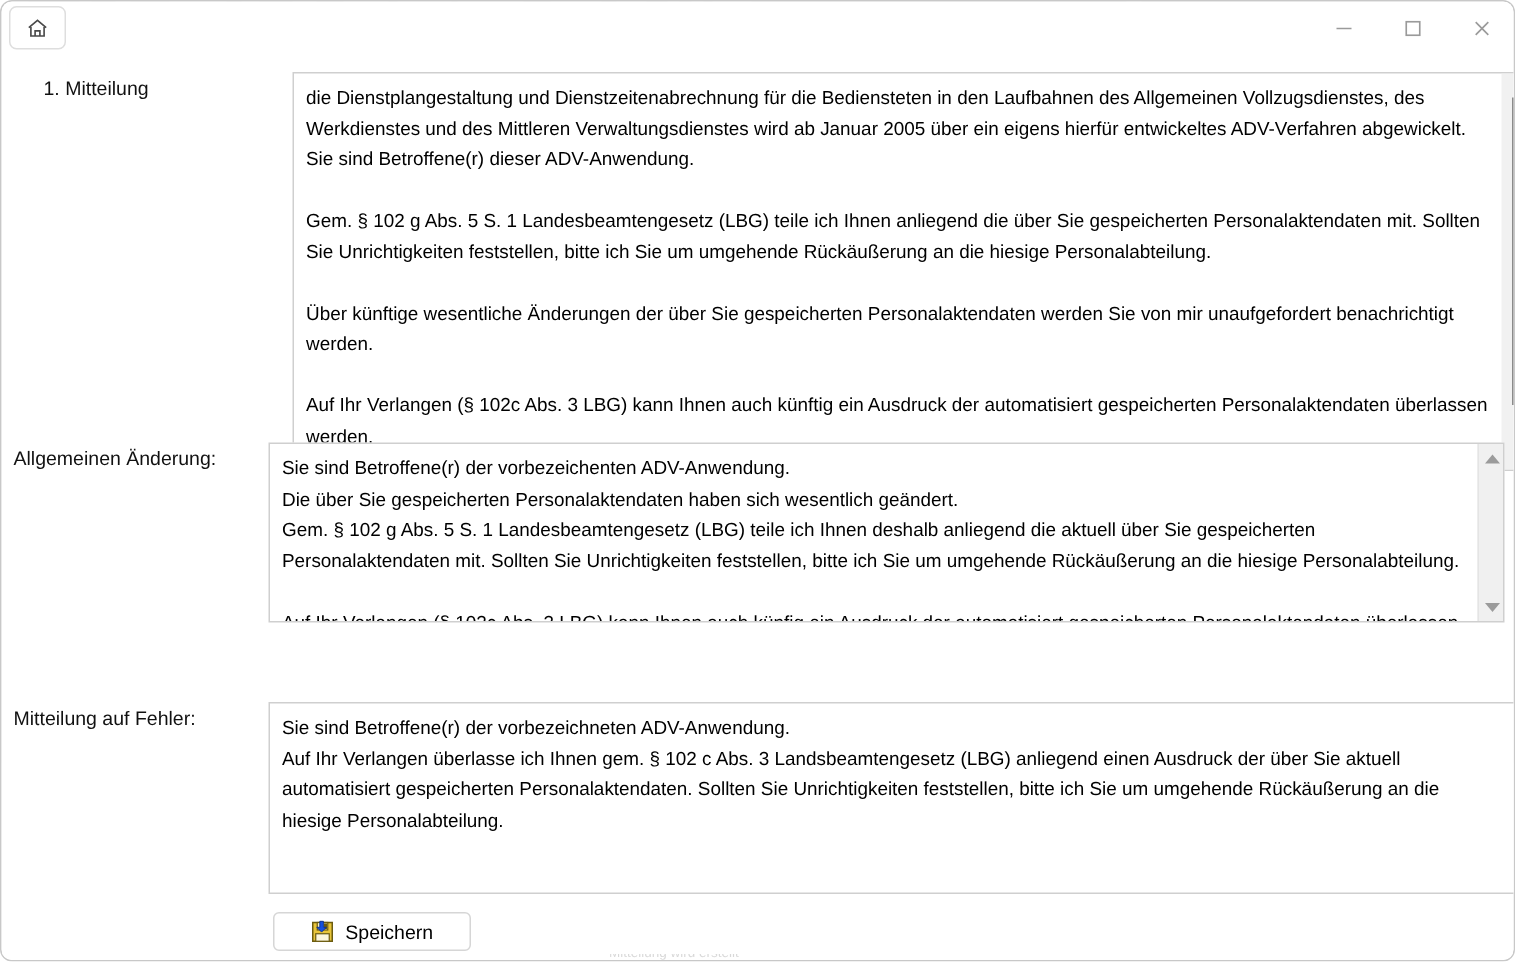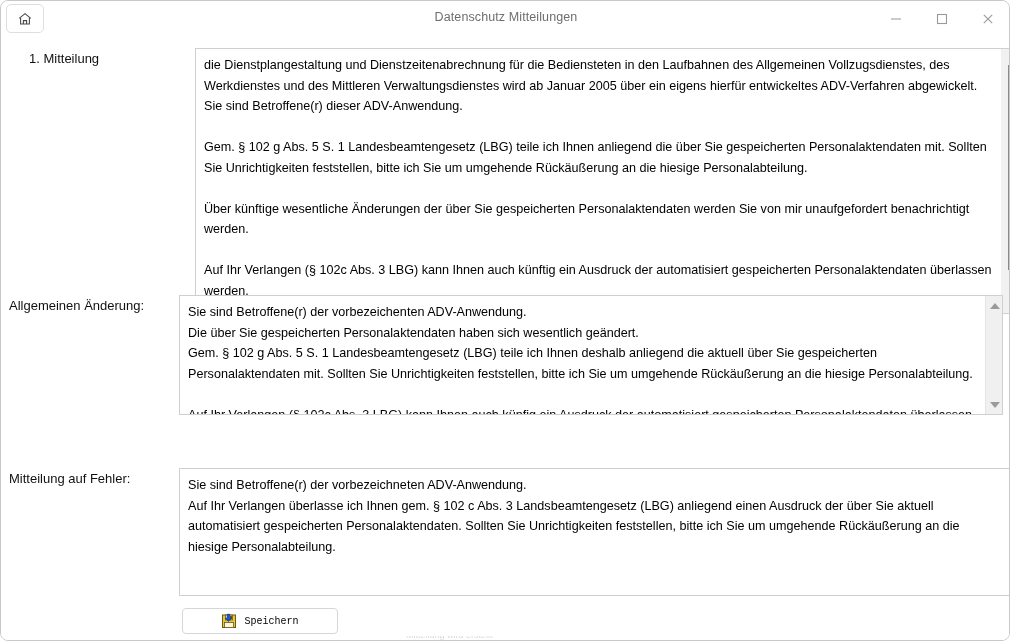--- a/index.html
+++ b/index.html
@@ -248,7 +248,6 @@
       </span>
     </div>
 
-    <div class="title-text">Datenschutz Mitteilungen</div>
 
     <div class="winbtns">
       <div class="winbtn">

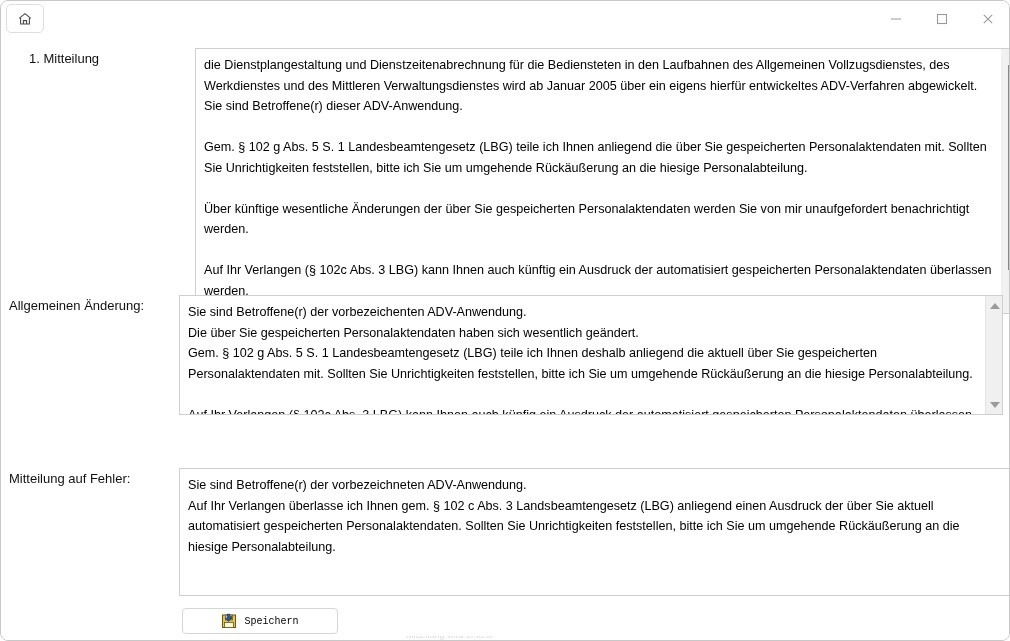--- a/index.html
+++ b/index.html
@@ -177,7 +177,7 @@
     position: absolute;
     left: 181px;
     top: 572px;
-    width: 156px;
+    width: 132px;
     height: 26px;
     background: #ffffff;
     border: 1px solid #d6d6d6;
@@ -187,10 +187,9 @@
     justify-content: center;
     gap: 7px;
     cursor: pointer;
-    font-size: 10px;
+    font-size: 13px;
     color: #000000;
     user-select: none;
-    font-family: Liberation Mono, monospace;
   }
   .save-btn svg { display: block; }
 

